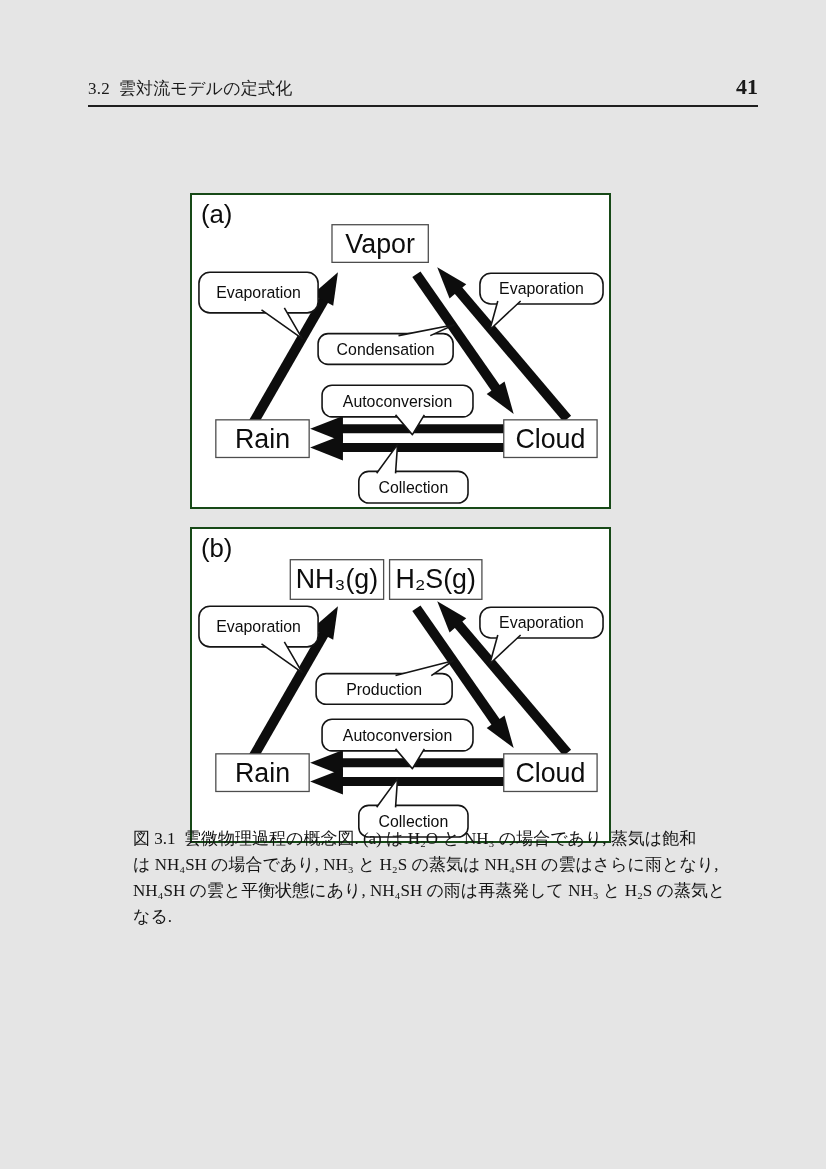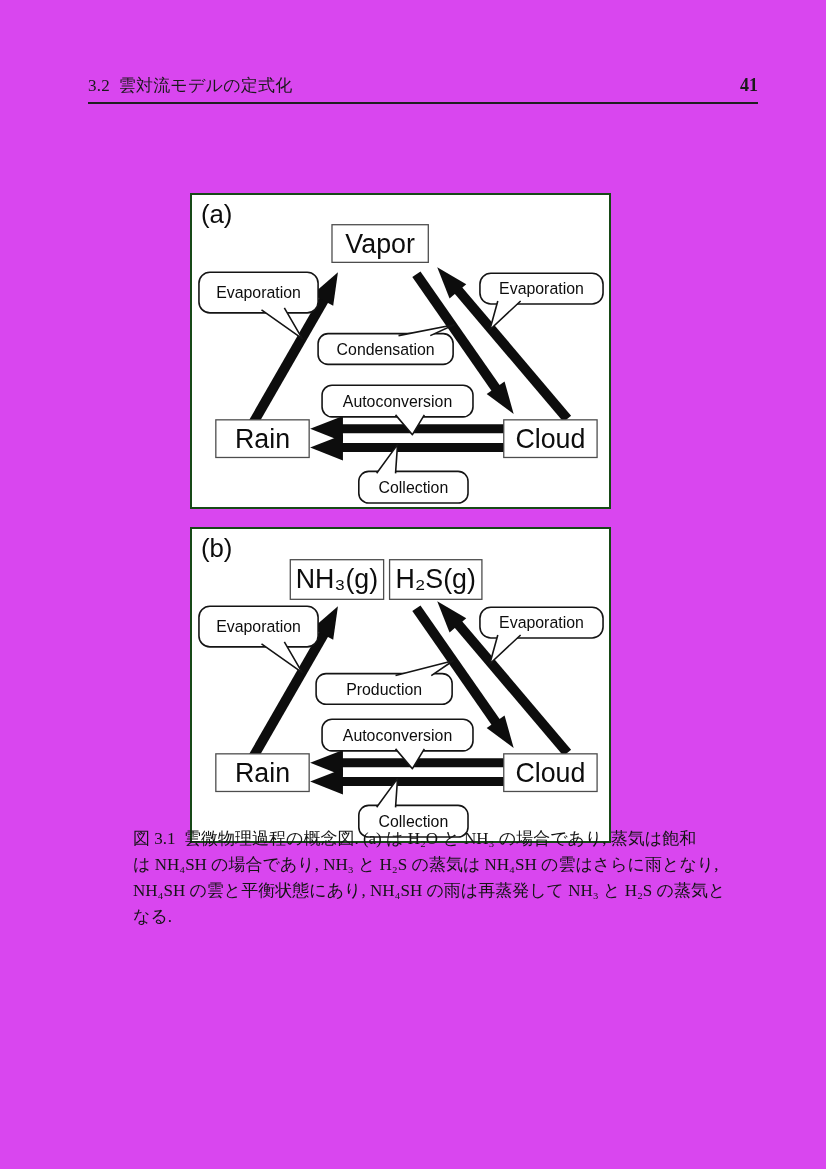--- a/index.html
+++ b/index.html
@@ -3,7 +3,7 @@
 <meta charset="utf-8">
 <style>
   html,body{margin:0;padding:0;background:#ffffff;}
-  .page{position:relative;width:826px;height:1169px;background:#d946ef;overflow:hidden;
+  .page{position:relative;width:826px;height:1169px;background:#e5e5e5;overflow:hidden;
         color:#1a1a1a;}
   
   .running-header{position:absolute;left:88px;top:74px;width:670px;

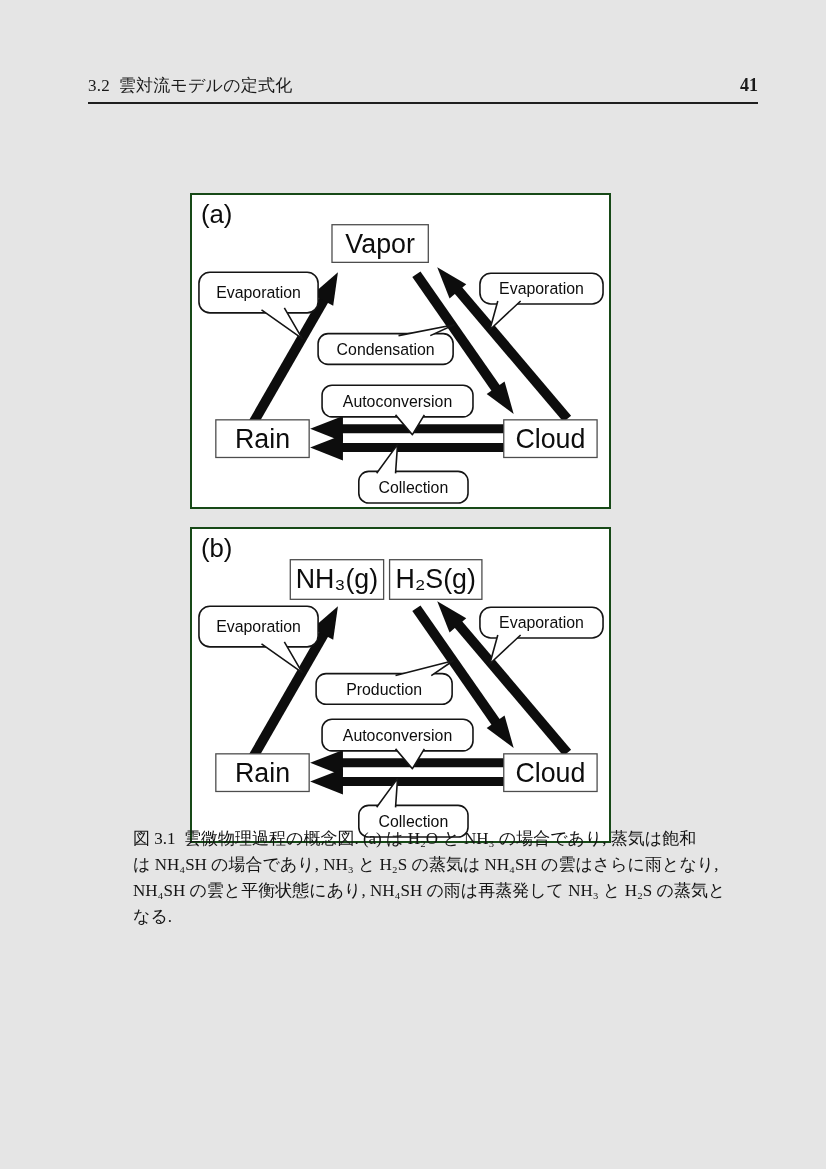--- a/index.html
+++ b/index.html
@@ -11,7 +11,7 @@
         border-bottom:2px solid #1f1f1f;padding-bottom:5px;
         font-family:"Liberation Serif","DejaVu Serif",serif;}
   .running-header .section{font-size:17px;letter-spacing:.2px;white-space:pre;}
-  .running-header .pagenum{font-size:18px;font-weight:bold;}
+  .running-header .pagenum{font-size:22px;font-weight:bold;}
   
   .frame{position:absolute;left:190px;width:421px;height:316px;background:#ffffff;
          border:2px solid #174917;box-sizing:border-box;}

